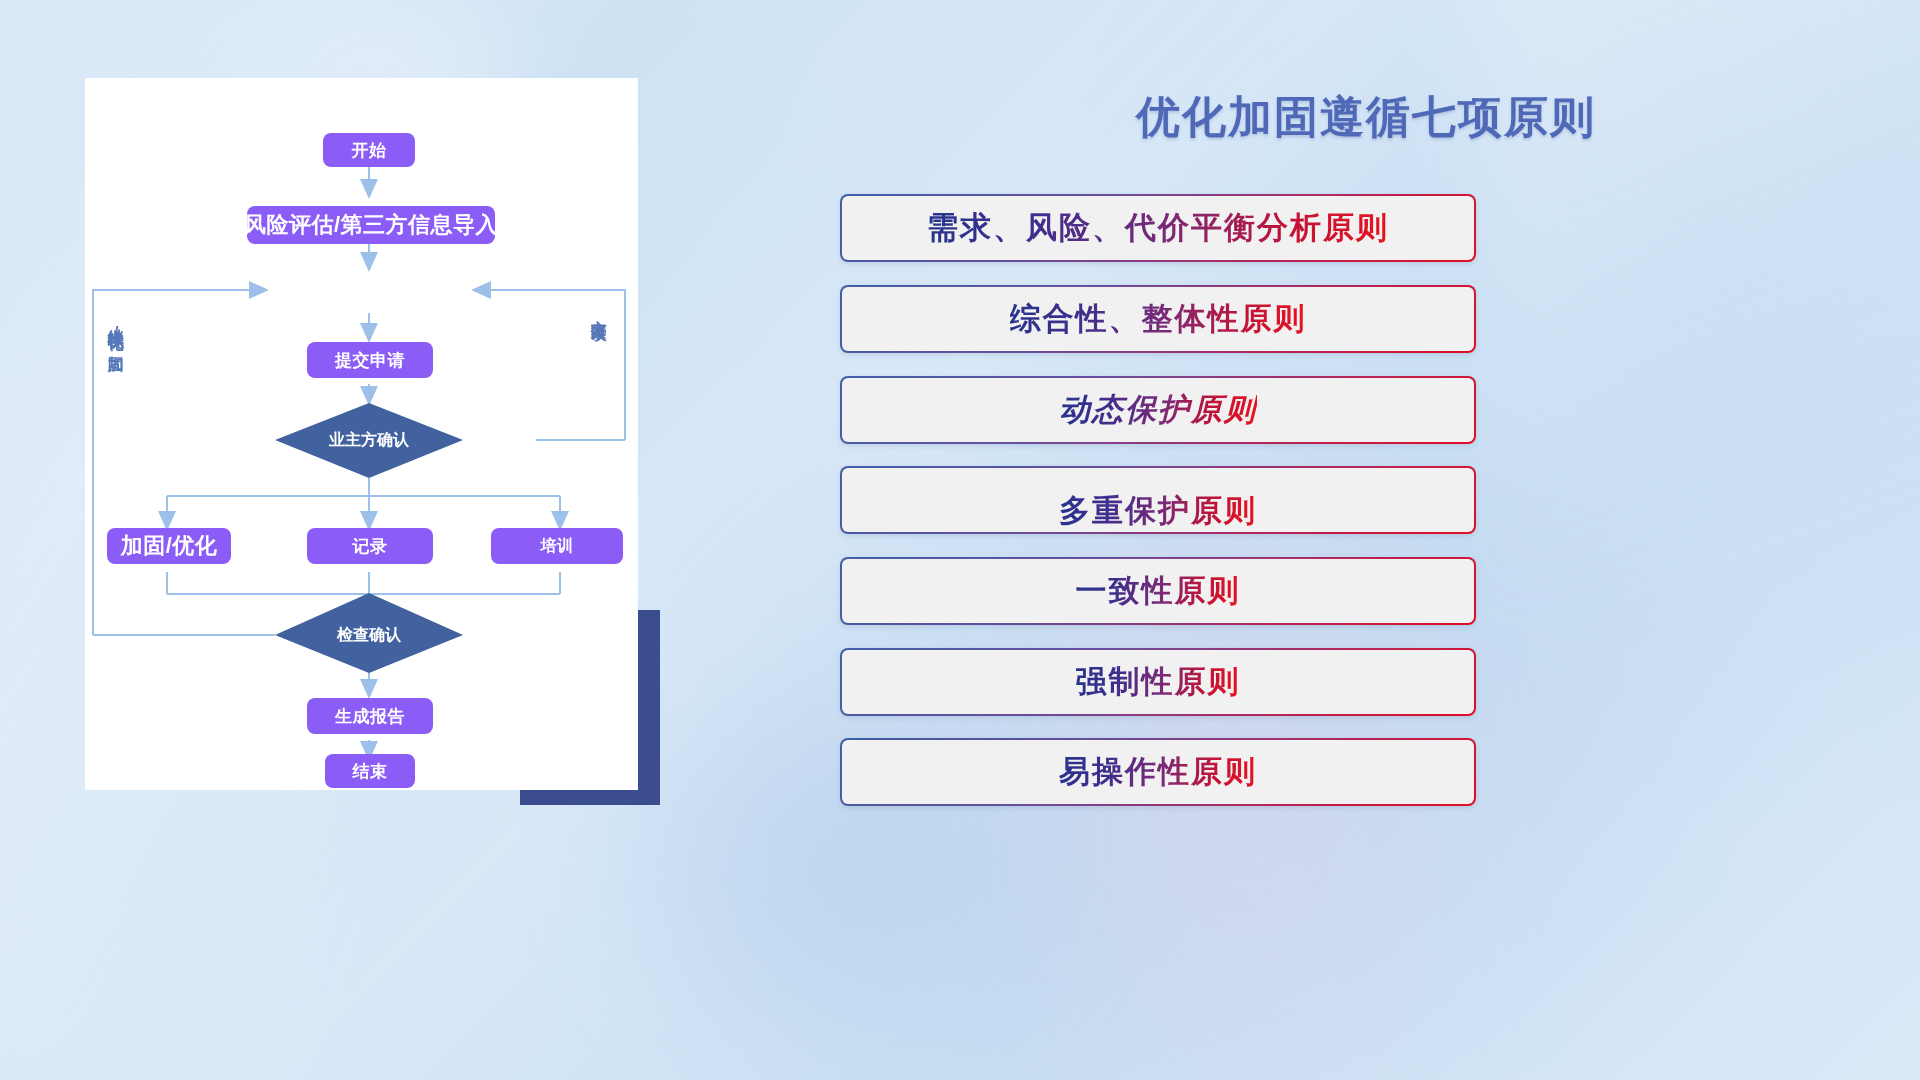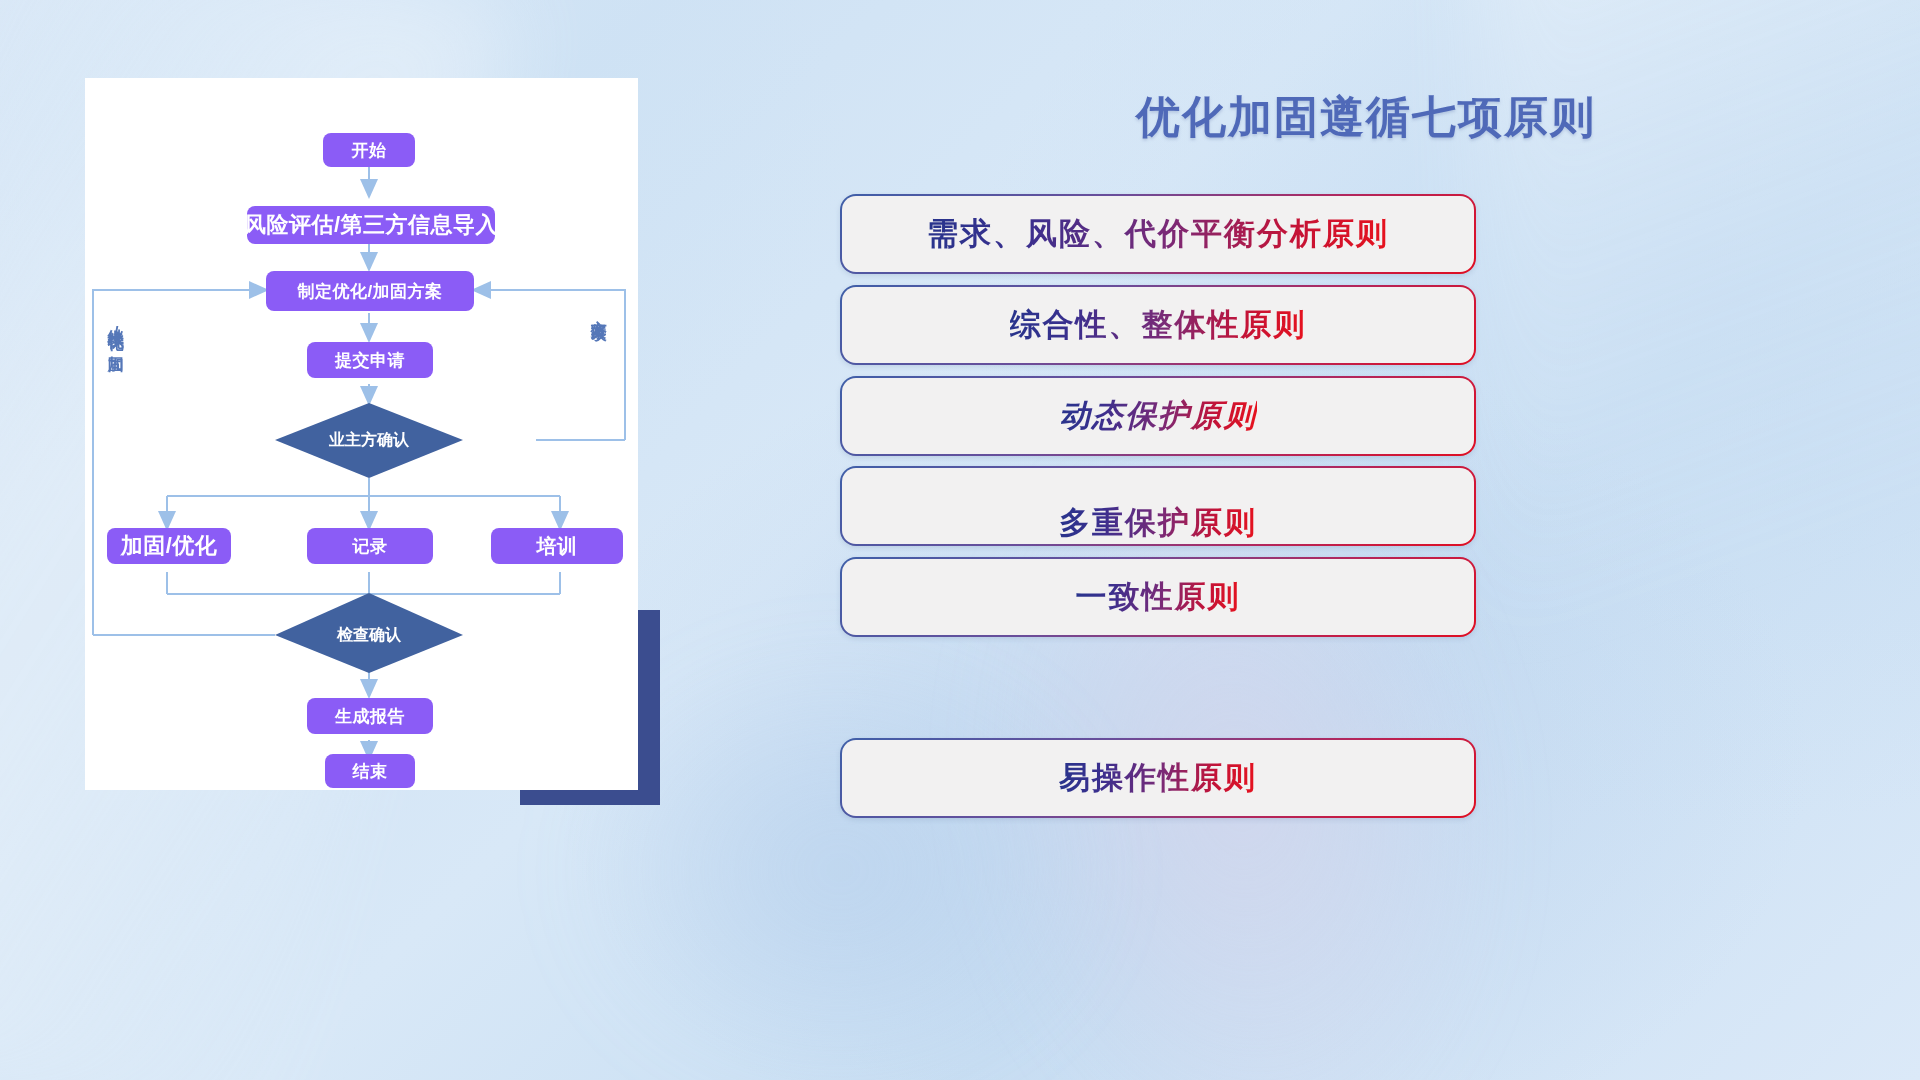--- a/index.html
+++ b/index.html
@@ -100,9 +100,9 @@
     position: absolute;
     left: 4px;
     width: 636px;
-    height: 80px;
+    height: 68px;
     box-sizing: border-box;
-    border-radius: 16px;
+    border-radius: 8px;
     background: #f2f1f1;
     display: flex;
     align-items: center;

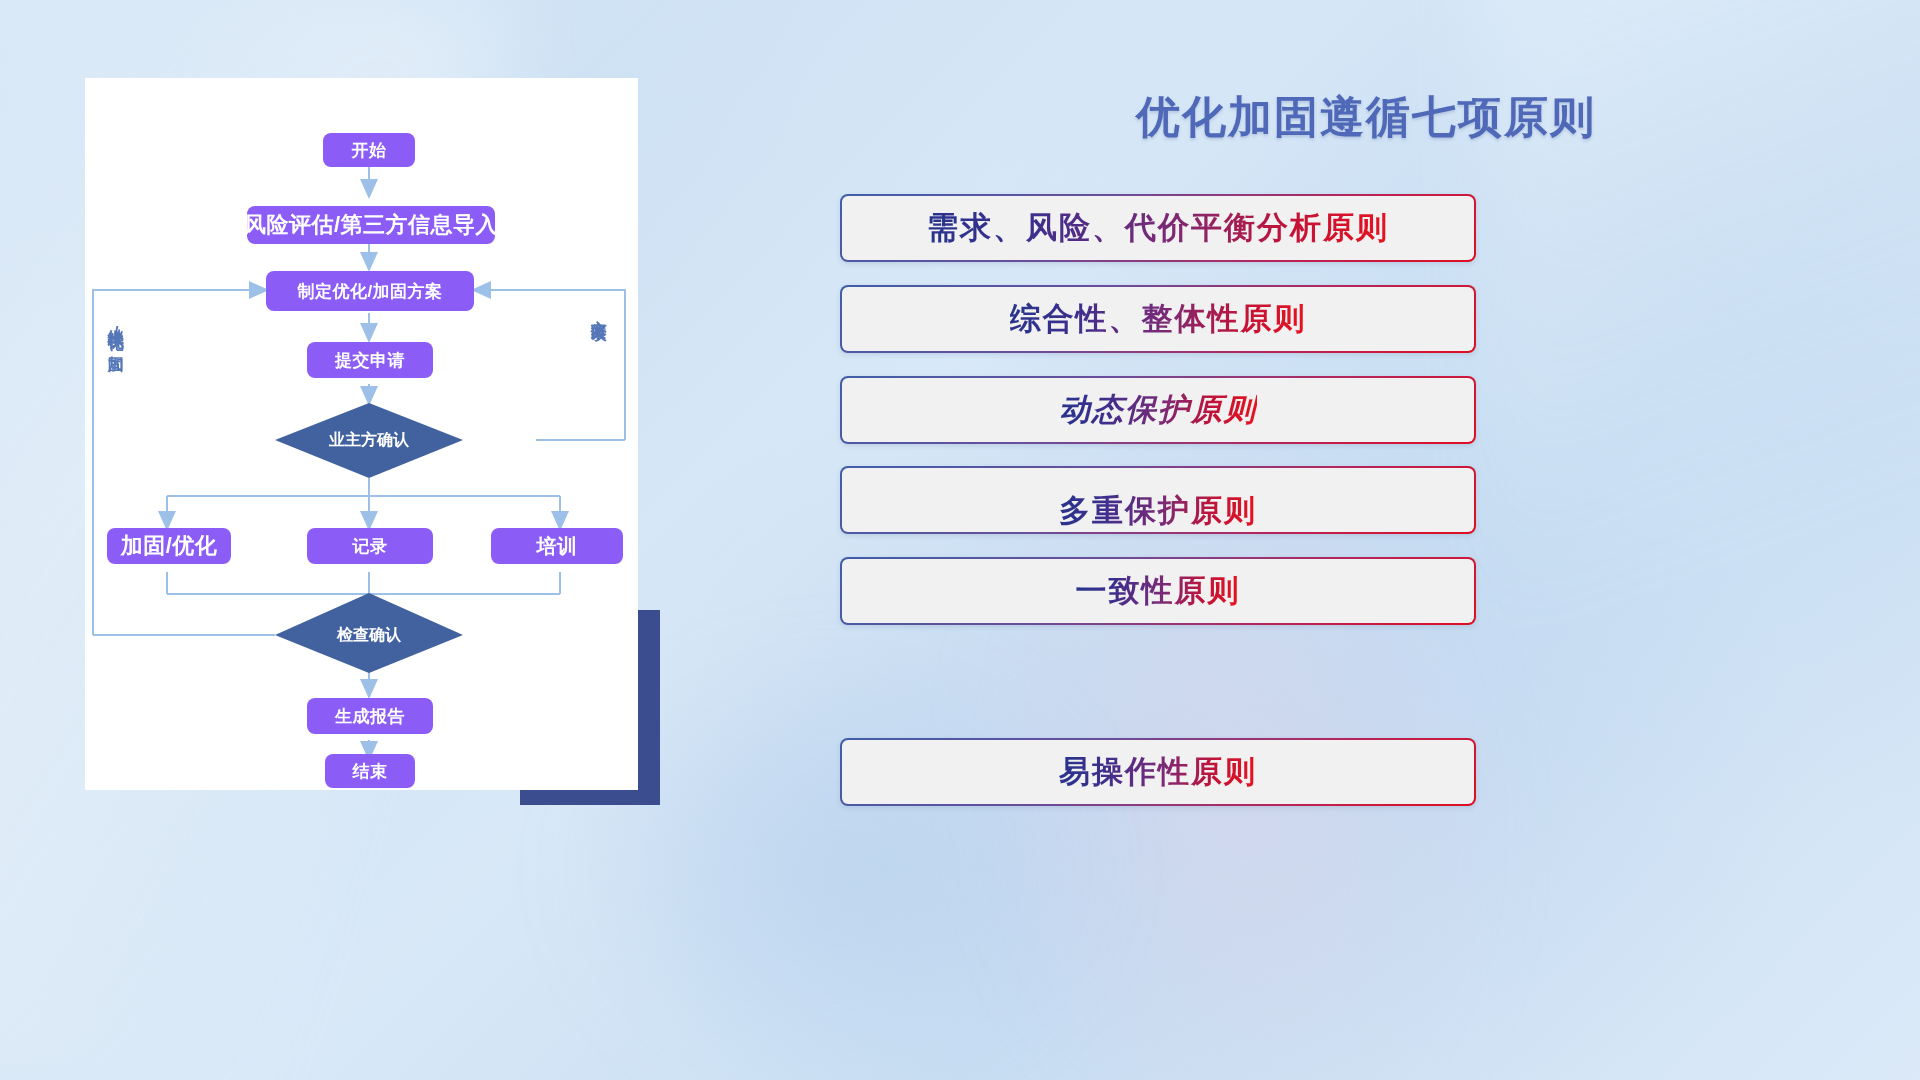--- a/index.html
+++ b/index.html
@@ -197,9 +197,6 @@
       <span>风险评估/第三方信息导入</span>
     </div>
 
-    <div class="node" style="left:181px; top:193px; width:208px; height:40px; font-size:17px;">
-      <span>制定优化/加固方案</span>
-    </div>
 
     <div class="node" style="left:222px; top:264px; width:126px; height:36px; font-size:17px;">
       <span>提交申请</span>

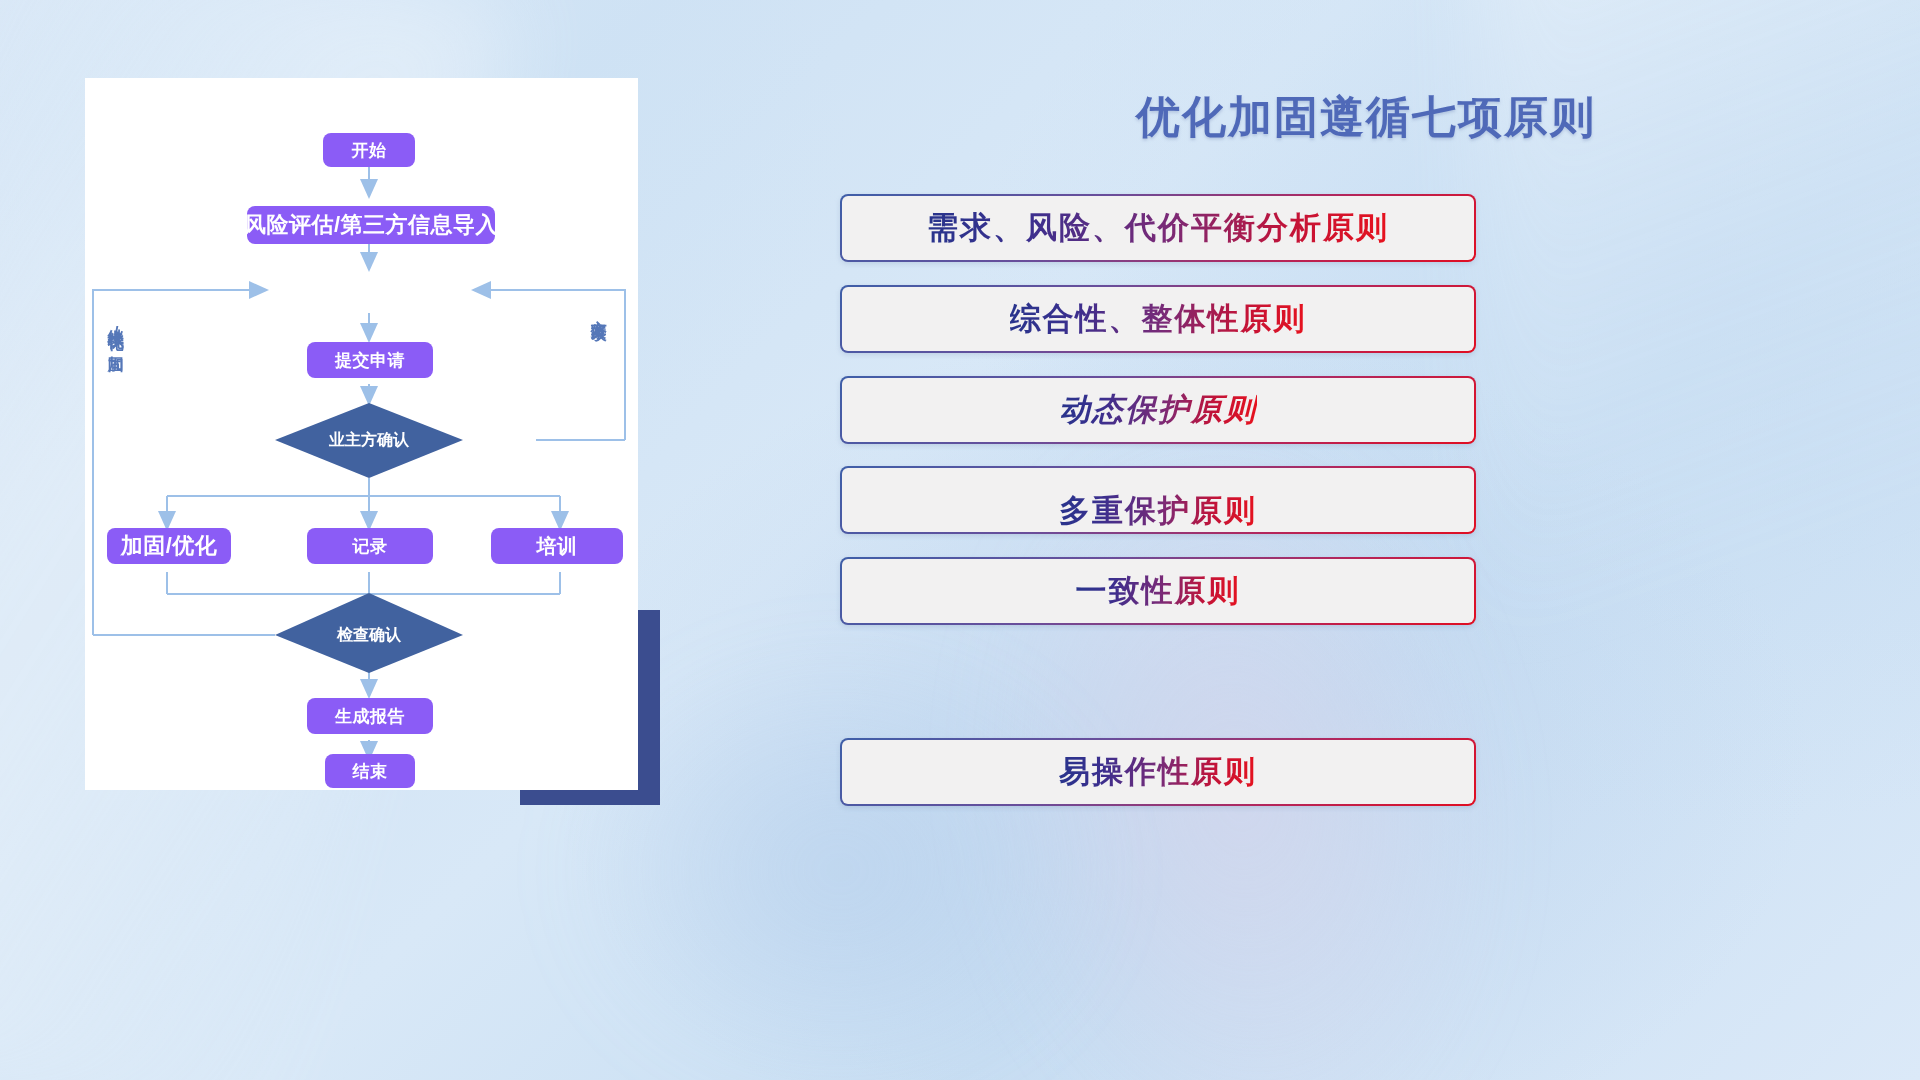--- a/index.html
+++ b/index.html
@@ -210,7 +210,7 @@
       <span>记录</span>
     </div>
 
-    <div class="node" style="left:406px; top:450px; width:132px; height:36px; font-size:20px;">
+    <div class="node" style="left:406px; top:450px; width:132px; height:36px; font-size:16px;">
       <span>培训</span>
     </div>
 

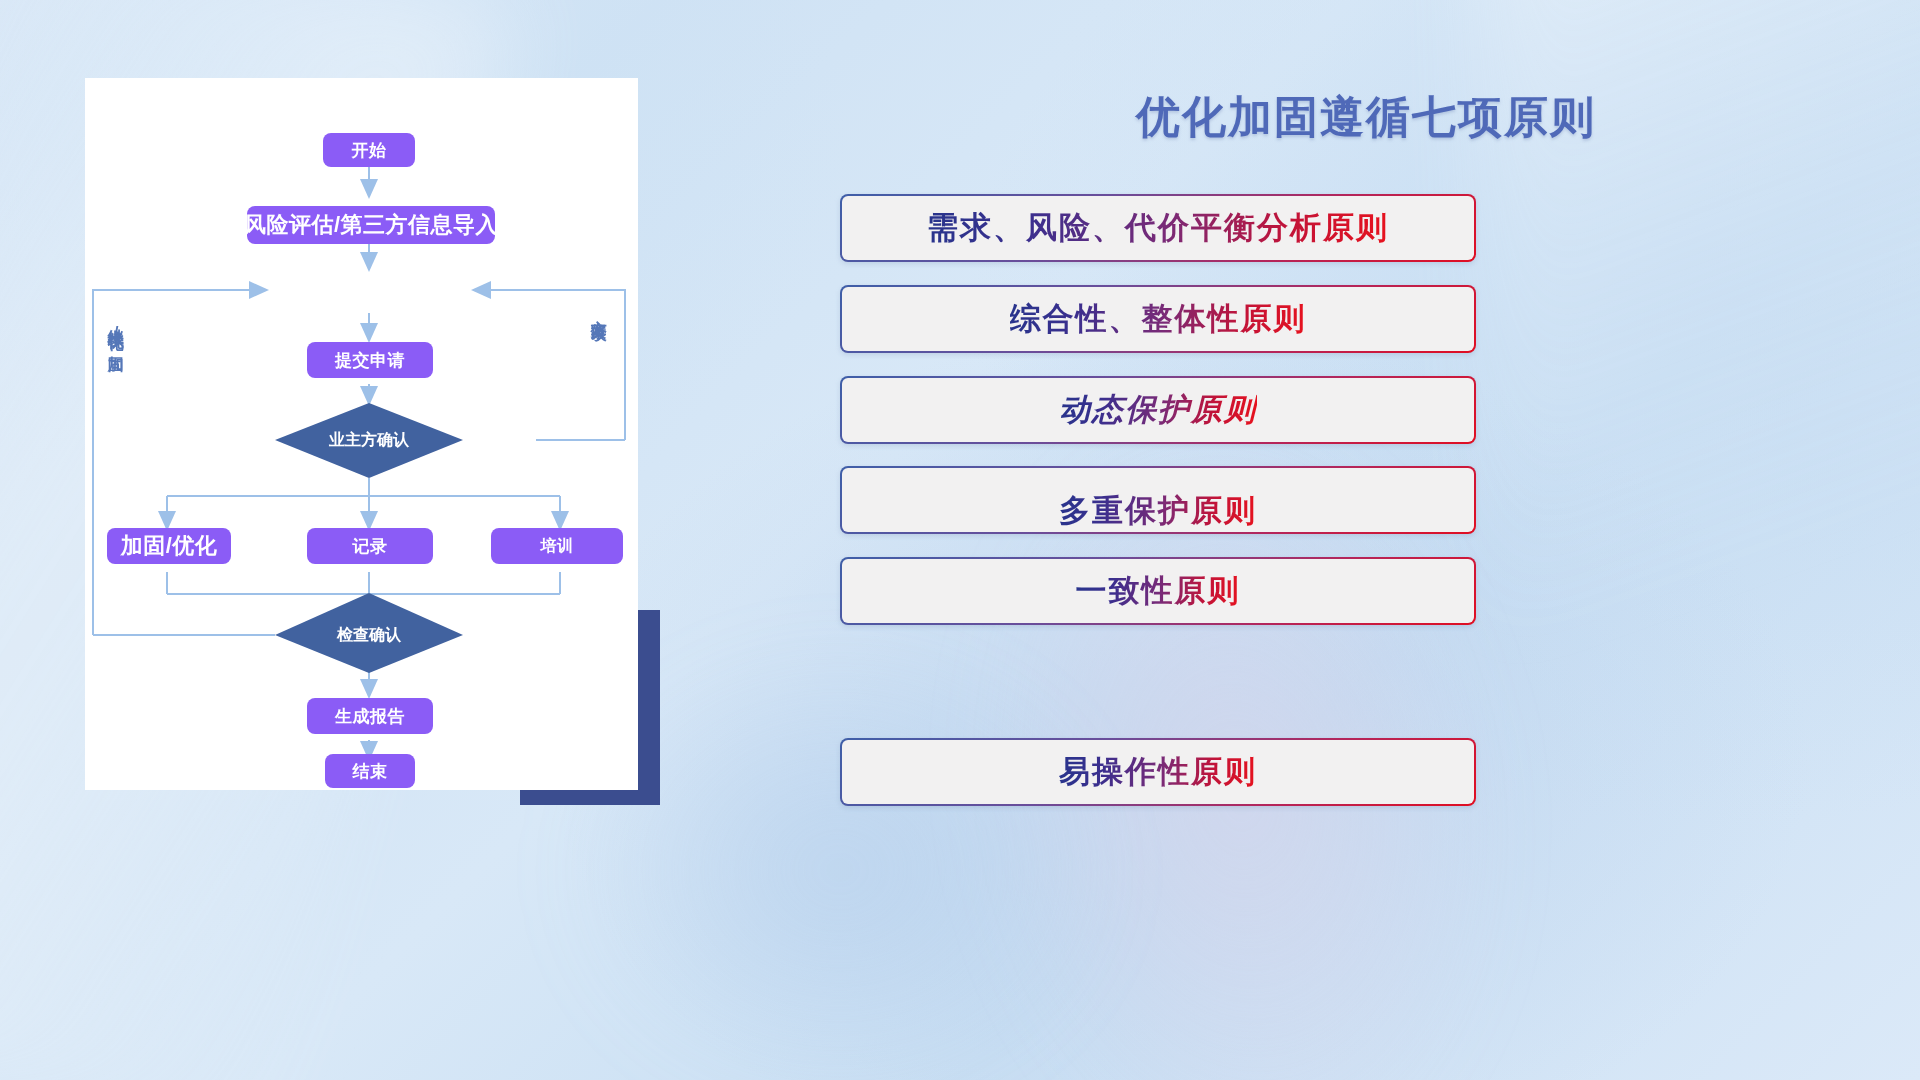--- a/index.html
+++ b/index.html
@@ -257,6 +257,9 @@
     <div class="principle-card" style="top:557px;">
       <span class="principle-text">一致性原则</span>
     </div>
+    <div class="principle-card" style="top:648px;">
+      <span class="principle-text">强制性原则</span>
+    </div>
     <div class="principle-card" style="top:738px;text-align:right;">
       <span class="principle-text">易操作性原则</span>
     </div>

